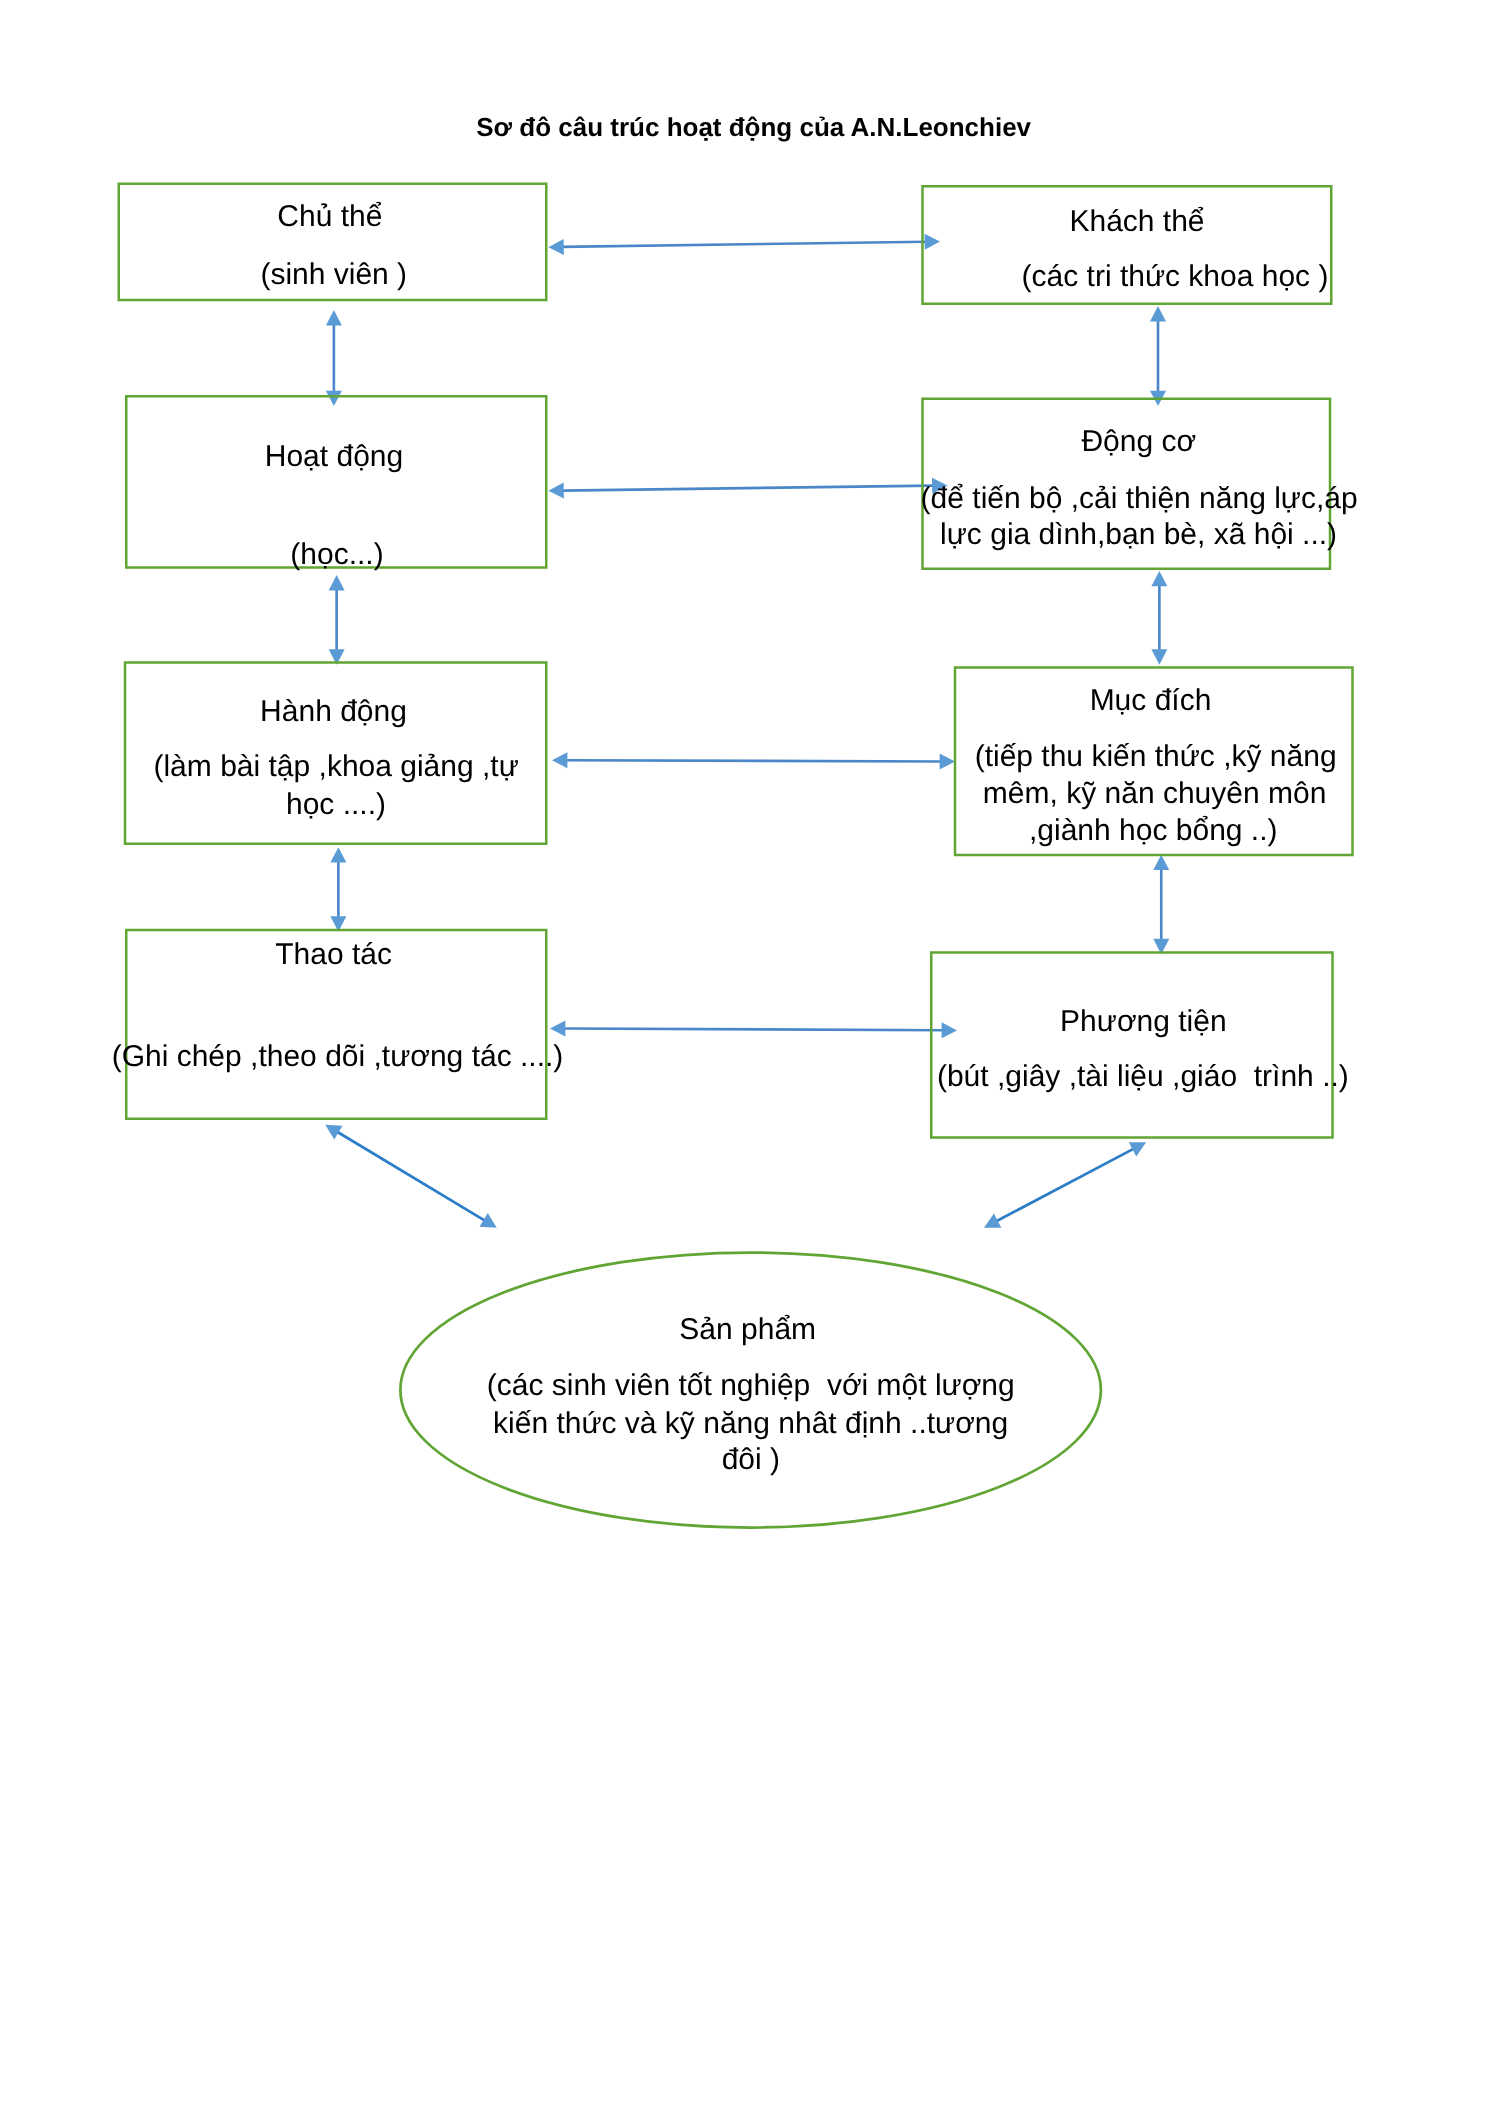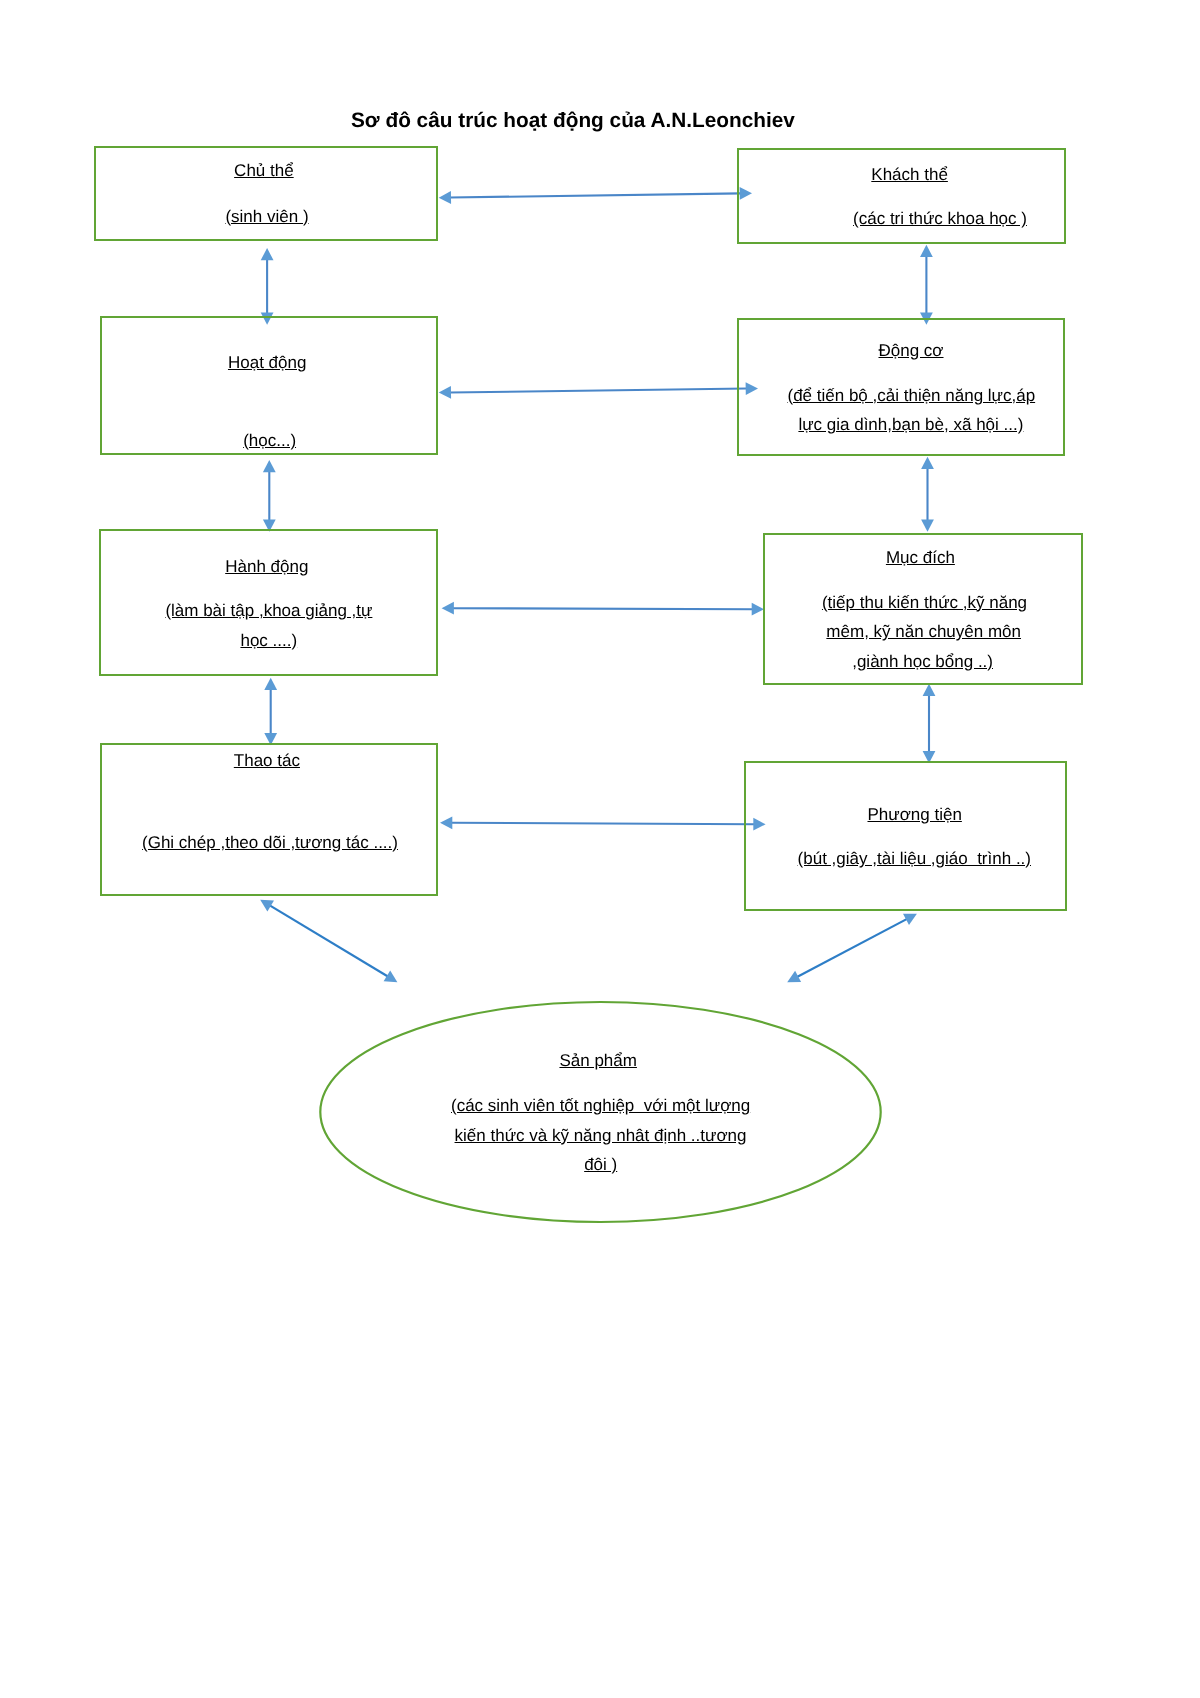--- a/index.html
+++ b/index.html
@@ -27,7 +27,7 @@
 
 <div id="canvas">
 
-  <div class="title" style="left:351px;top:92.6px;margin-top:18px;">Sơ đô câu trúc hoạt động của A.N.Leonchiev</div>
+  <div class="title" style="left:381px;top:92.6px;">Sơ đô câu trúc hoạt động của A.N.Leonchiev</div>
 
   <svg class="arrows" viewBox="0 0 1200 1698">
     <g stroke="#4a86c8" fill="#5b9bd5" stroke-width="2.1">

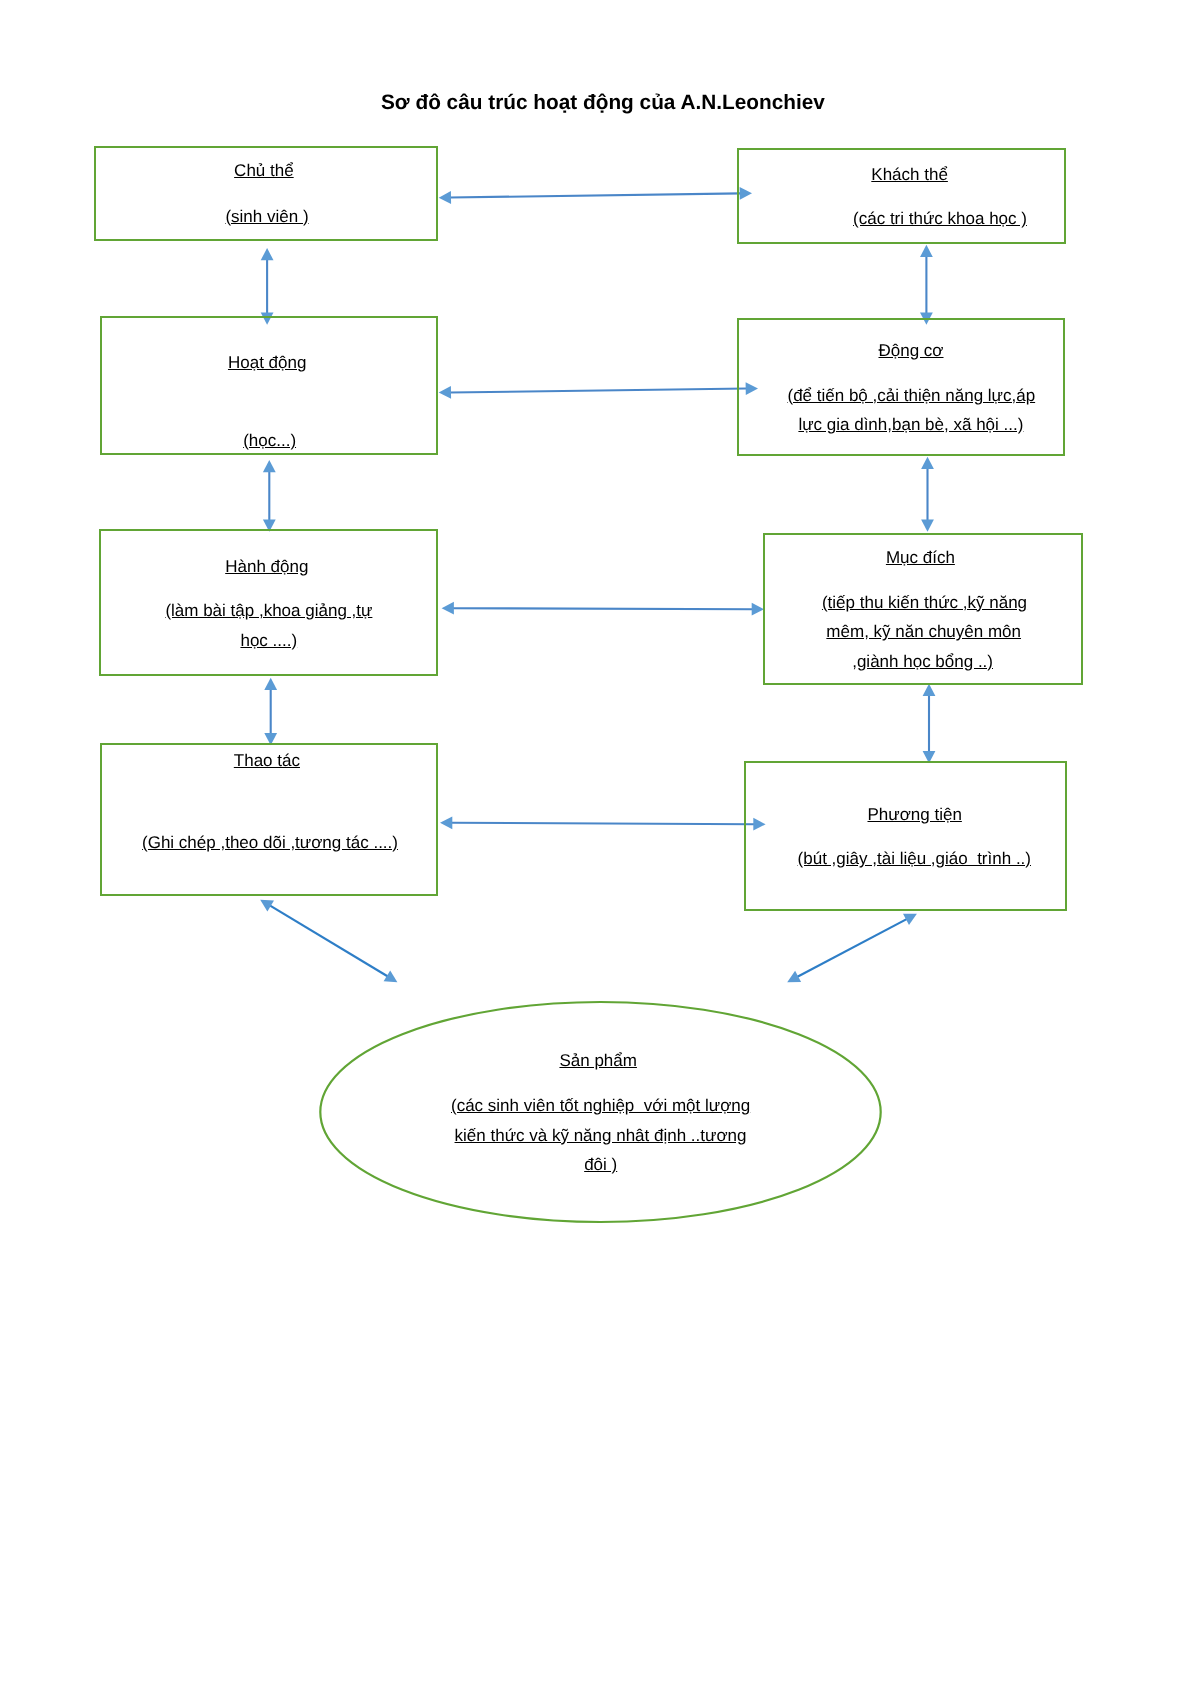--- a/index.html
+++ b/index.html
@@ -15,8 +15,8 @@
 
   .node{position:absolute;box-sizing:border-box;border:2.2px solid #61a535;background:transparent;}
 
-  .txt{position:absolute;font-size:17px;line-height:1;white-space:pre;
-       text-align:center;transform:translateX(-50%);filter:opacity(1);text-decoration:underline;}
+  .txt{position:absolute;font-size:24px;line-height:1;white-space:pre;
+       text-align:center;transform:translateX(-50%);filter:opacity(1);}
 
   svg.arrows{position:absolute;left:0;top:0;width:1200px;height:1698px;overflow:visible;
              pointer-events:none;}

